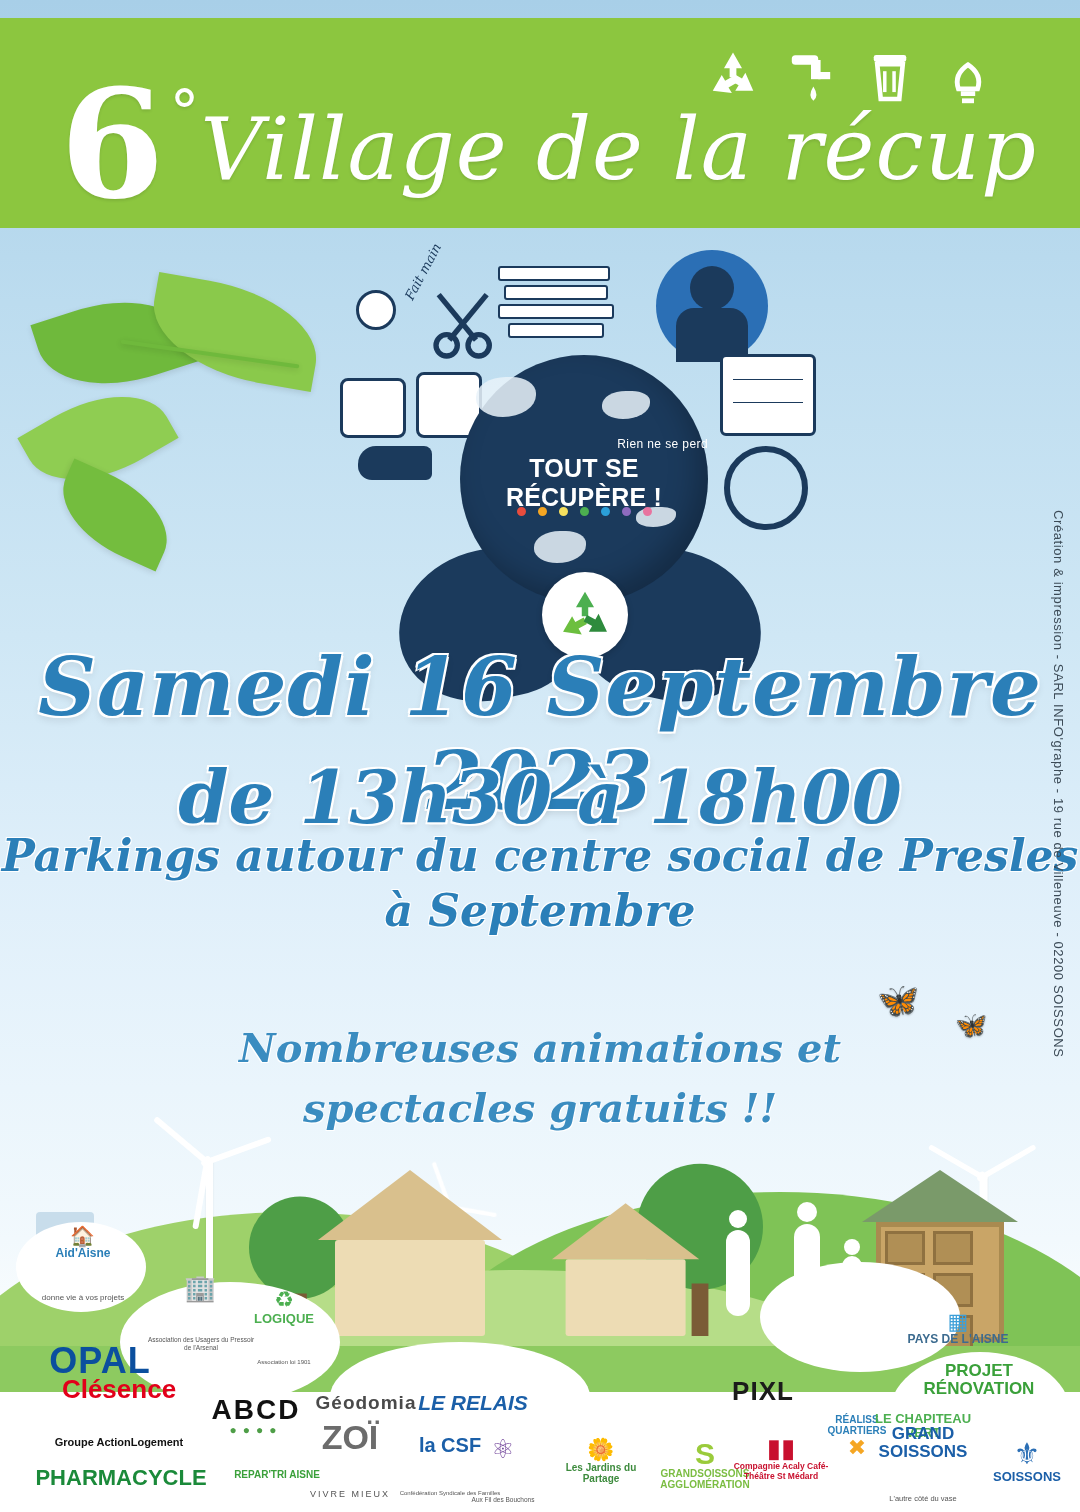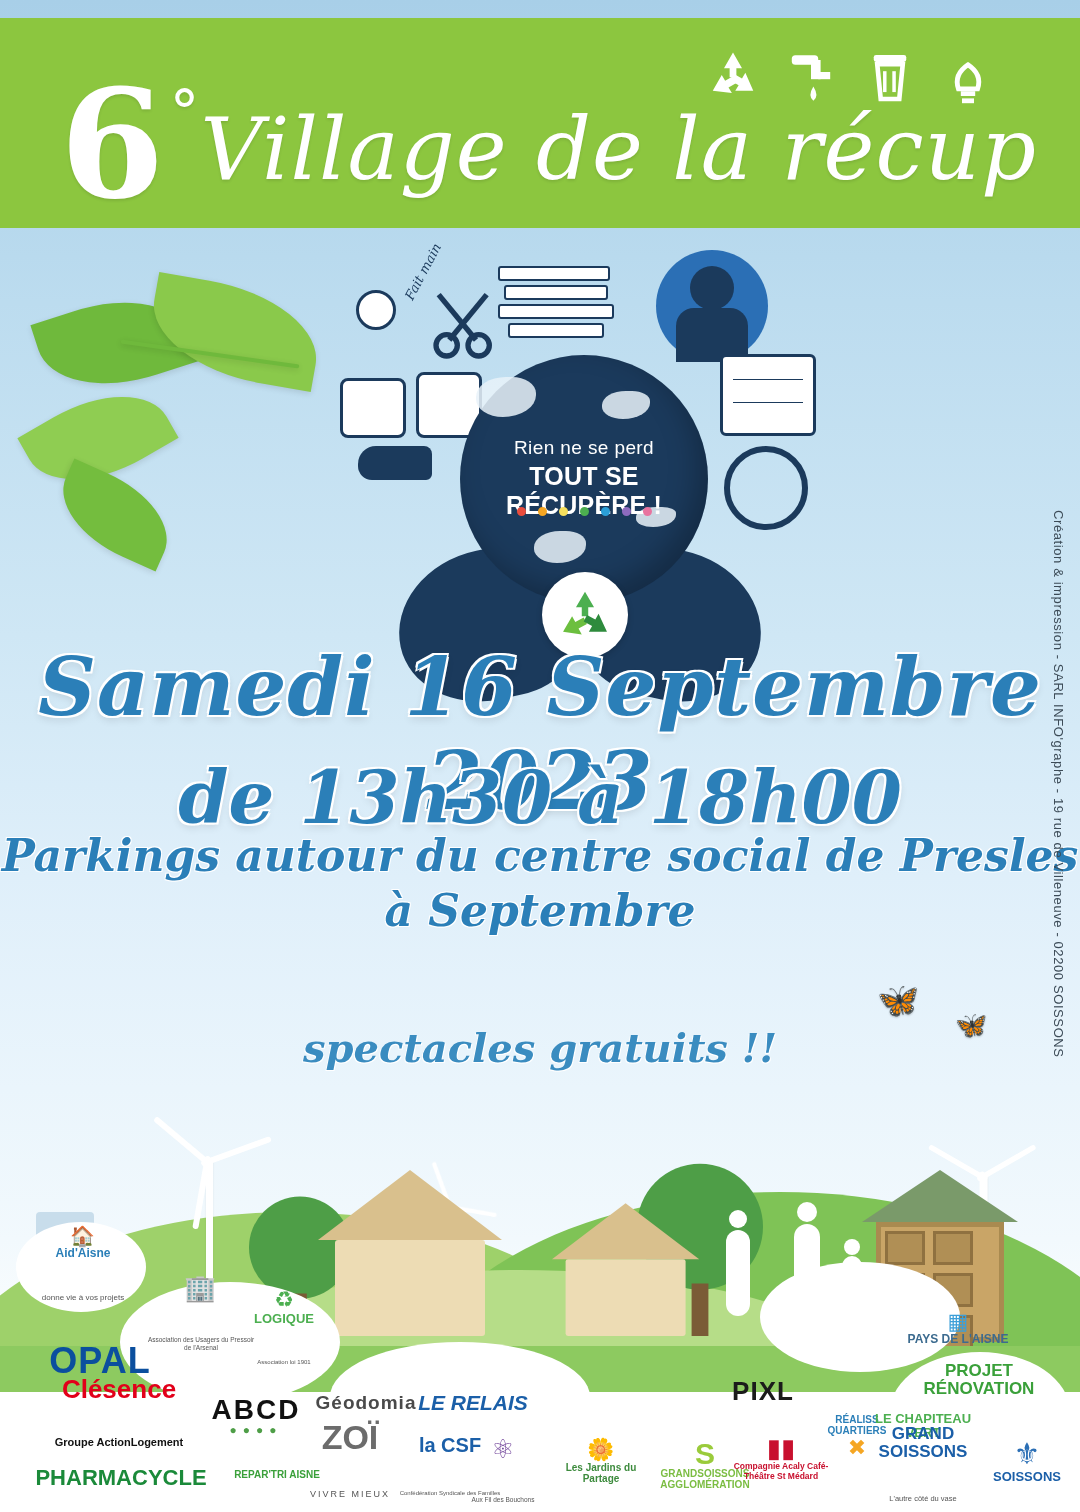--- a/index.html
+++ b/index.html
@@ -87,7 +87,7 @@
     position:absolute; left:0; right:0; top:82px; text-align:center; color:#fff;
     font-family:"Liberation Sans", sans-serif;
   }
-  .globe-text .l1 { font-size:19px; display:block; letter-spacing:.4px;}
+  .globe-text .l1 { font-size:12px; display:block; letter-spacing:.4px;text-align:right;}
   .globe-text .l2 { font-size:25px; font-weight:bold; display:block; margin-top:3px; letter-spacing:.2px;}
   .globe-dots { position:absolute; left:0; right:0; top:152px; display:flex; justify-content:center; gap:12px; }
   .globe-dots i { width:9px;height:9px;border-radius:50%; display:block; }

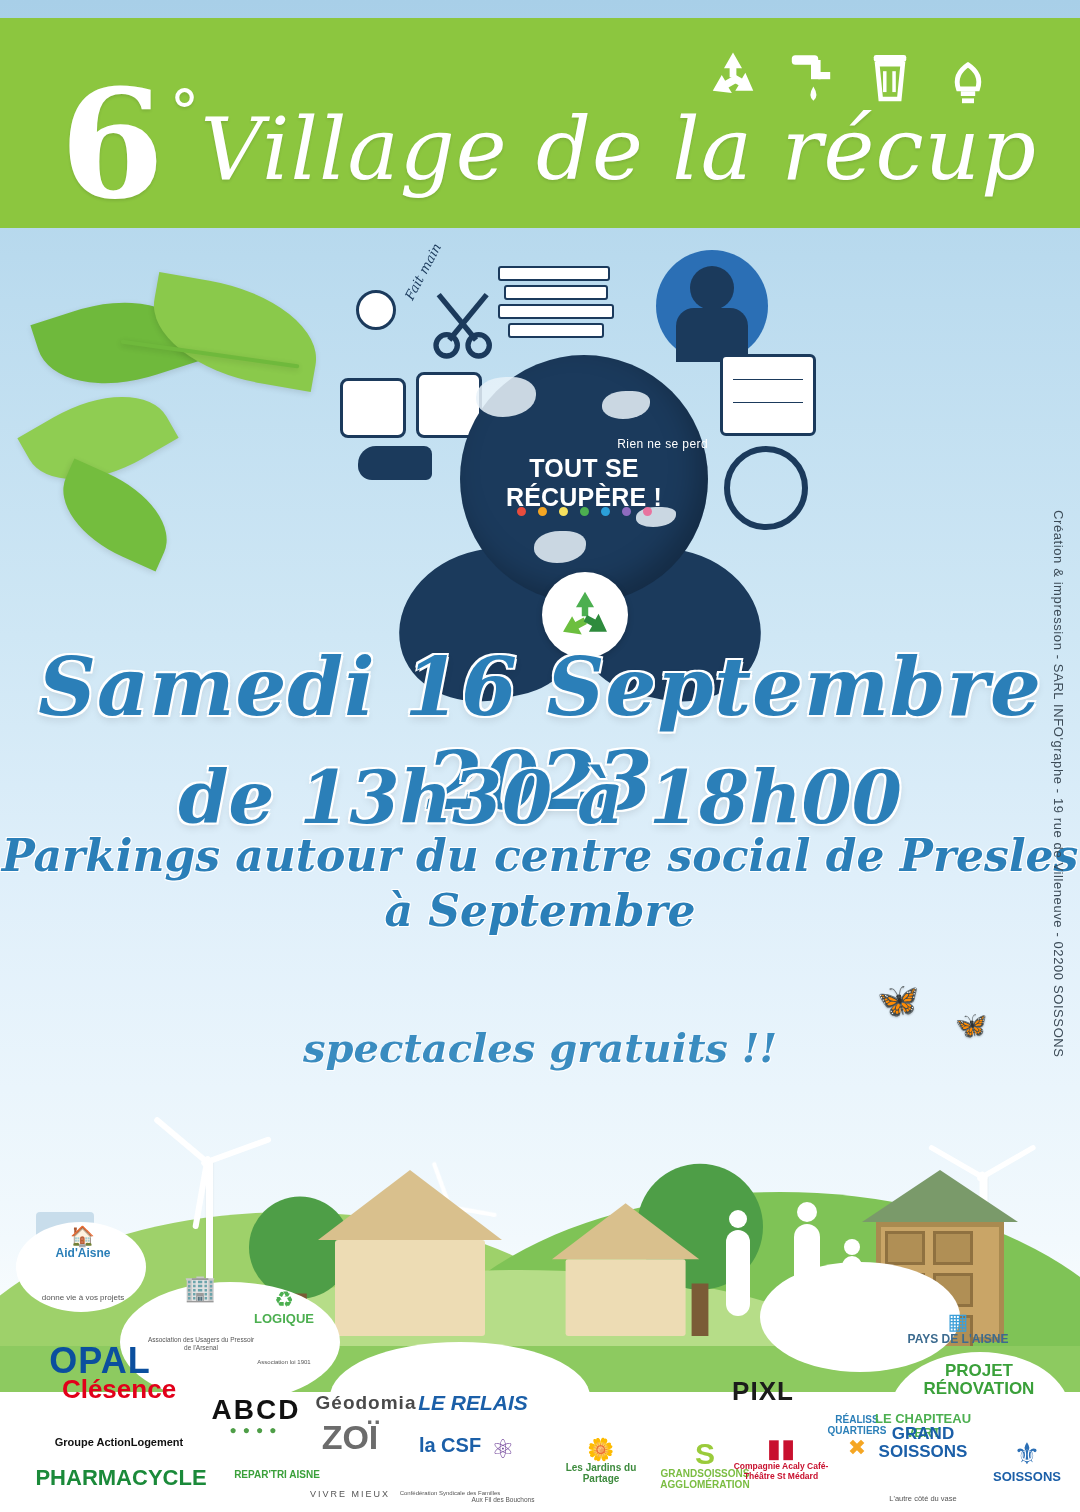--- a/index.html
+++ b/index.html
@@ -363,6 +363,7 @@
     <div>à Septembre</div>
   </div>
   <div class="maintext anim">
+    <div>Nombreuses animations et</div>
     <div>spectacles gratuits !!</div>
   </div>
 

